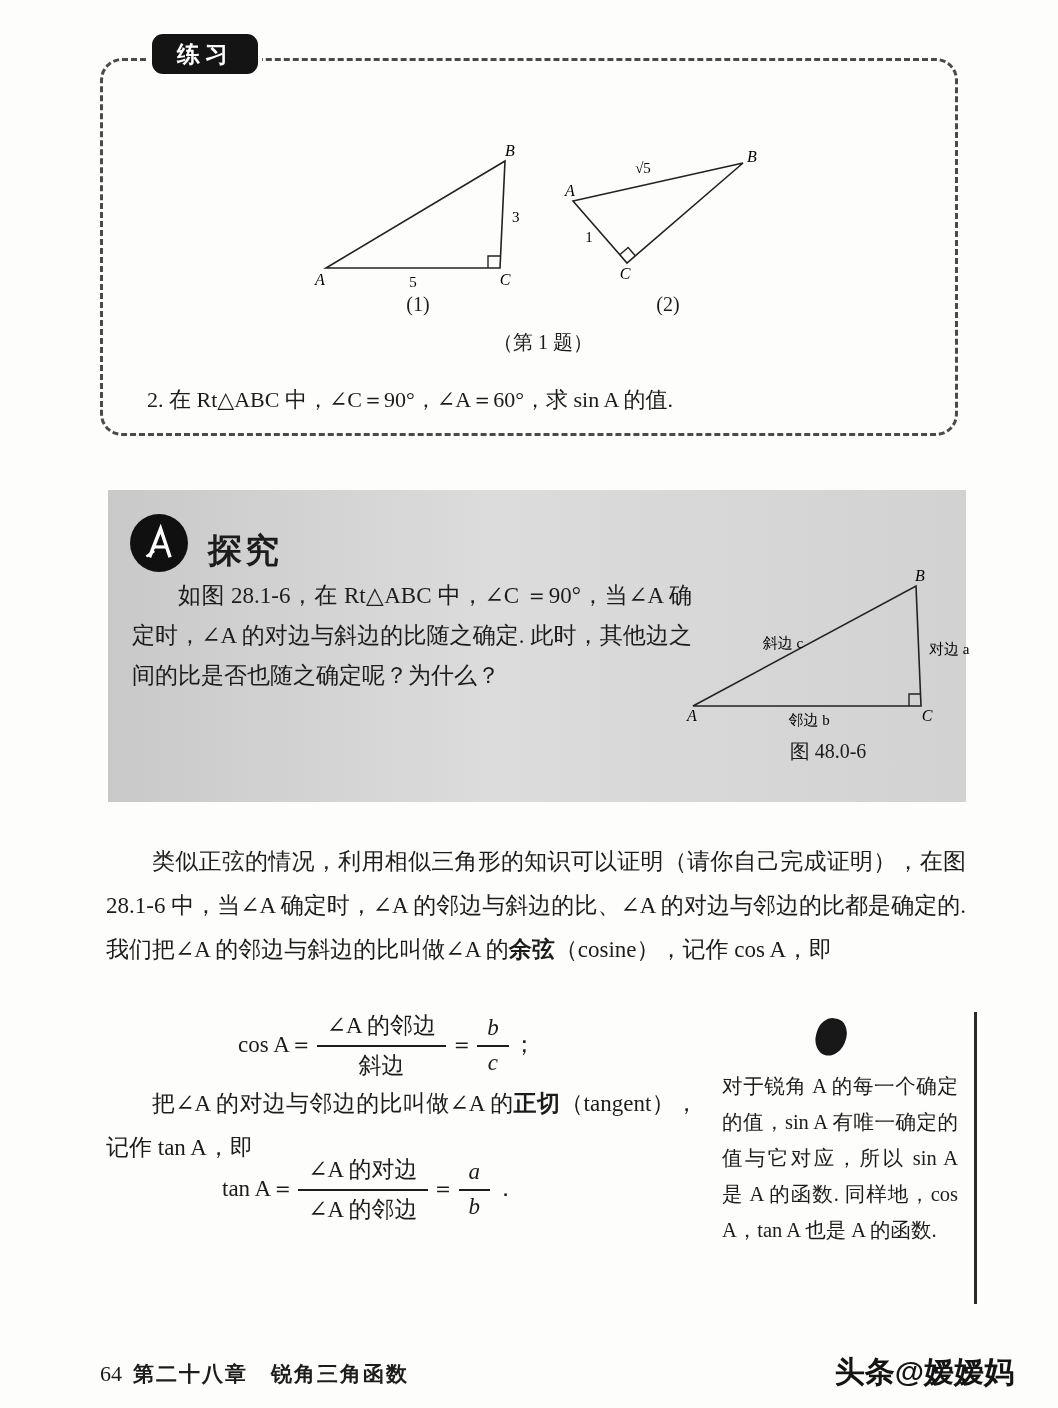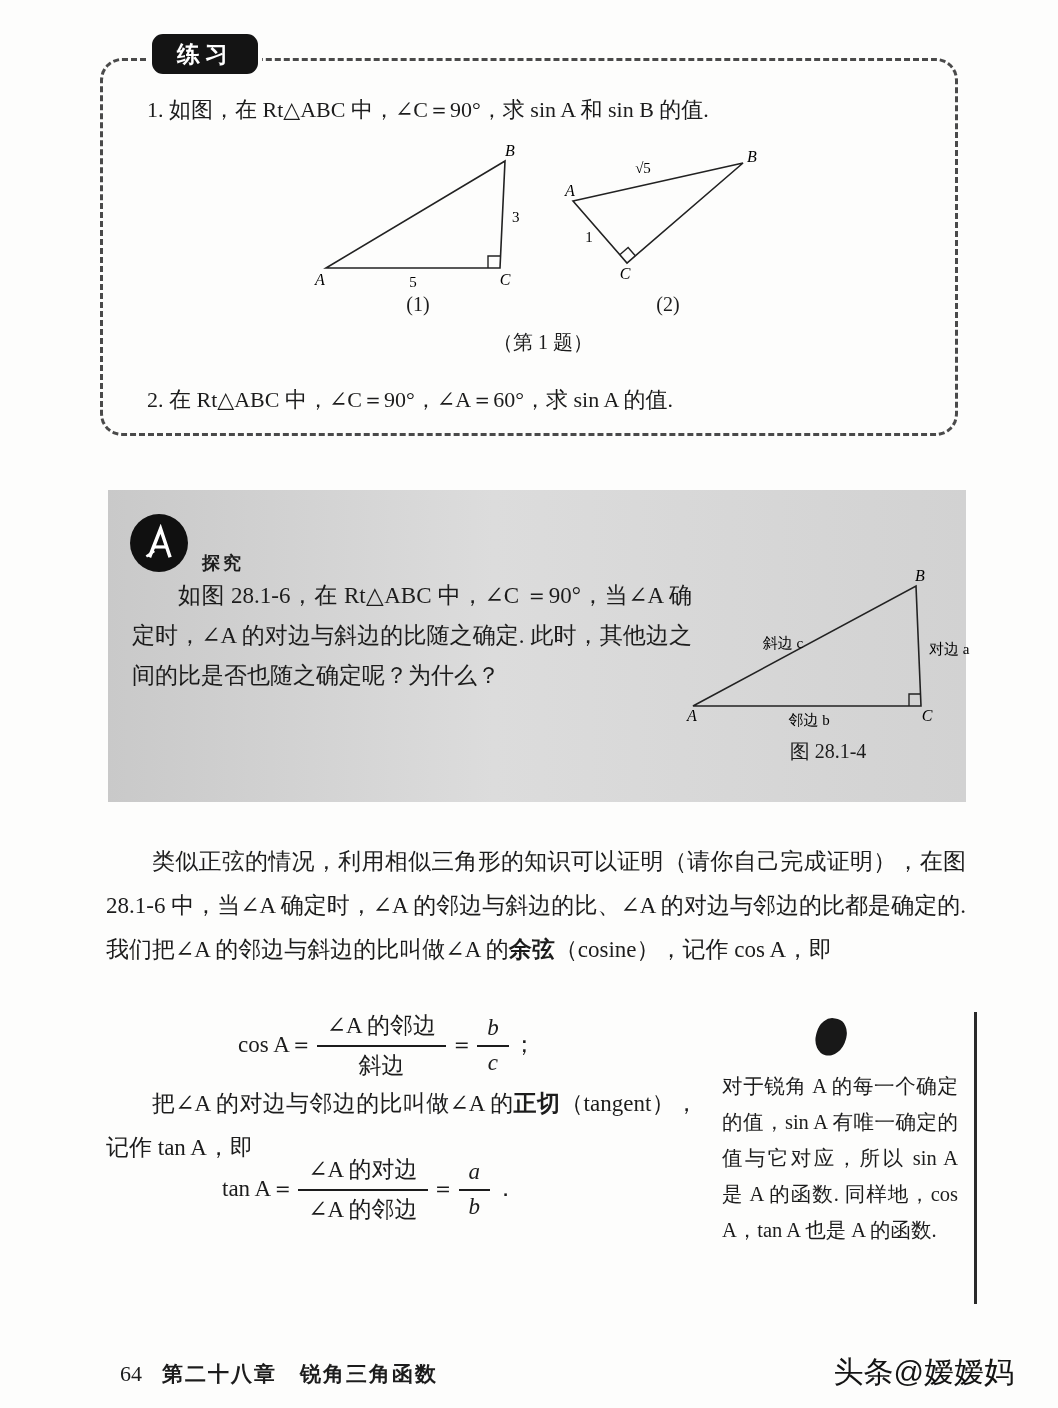--- a/index.html
+++ b/index.html
@@ -104,7 +104,6 @@
 <div class="page">
 
   <div class="practice-box">
-    <div class="problem p1">1. 如图，在 Rt△ABC 中，∠C＝90°，求 sin A 和 sin B 的值.</div>
 
     <svg class="fig1" width="220" height="150" viewBox="0 0 220 150">
       <polygon points="18,125 192,125 197,18" fill="none" stroke="#222" stroke-width="1.6"></polygon>

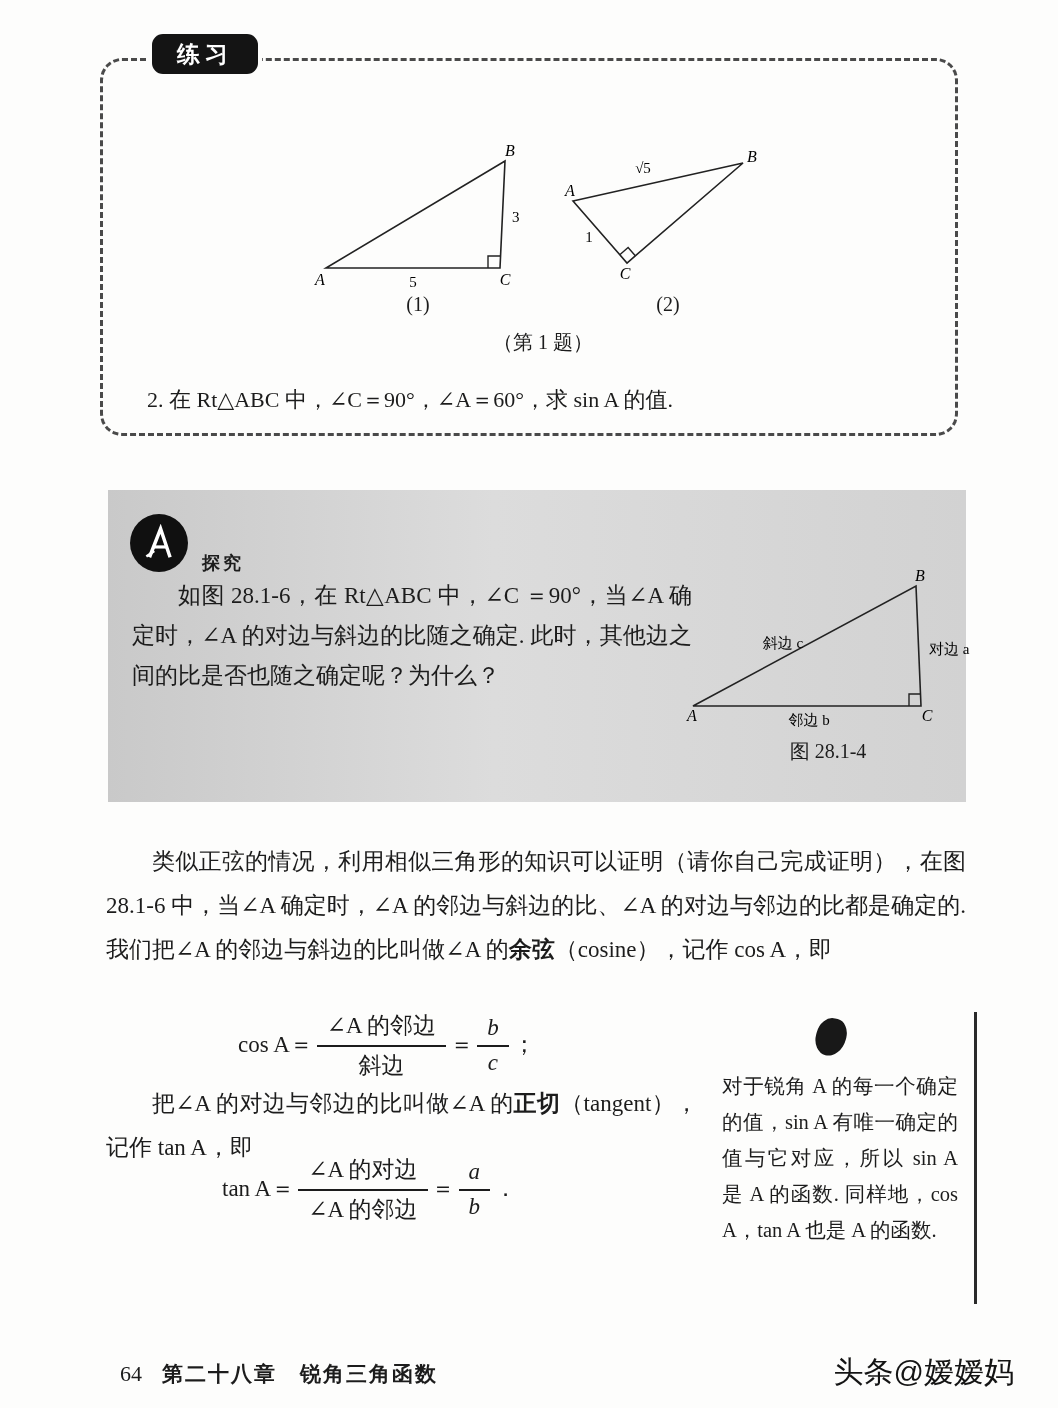--- a/index.html
+++ b/index.html
@@ -44,9 +44,9 @@
     display:flex;align-items:center;justify-content:center;
   }
   .explore-label{
-    position:absolute;left:94px;top:38px;
+    position:absolute;left:100px;top:38px;
     font-family:"Liberation Sans","DejaVu Sans",sans-serif;
-    font-weight:bold;font-size:18px;letter-spacing:3px;margin-top:23px;
+    font-weight:bold;font-size:34px;letter-spacing:3px;
   }
   .explore-text{
     position:absolute;left:24px;top:86px;width:560px;

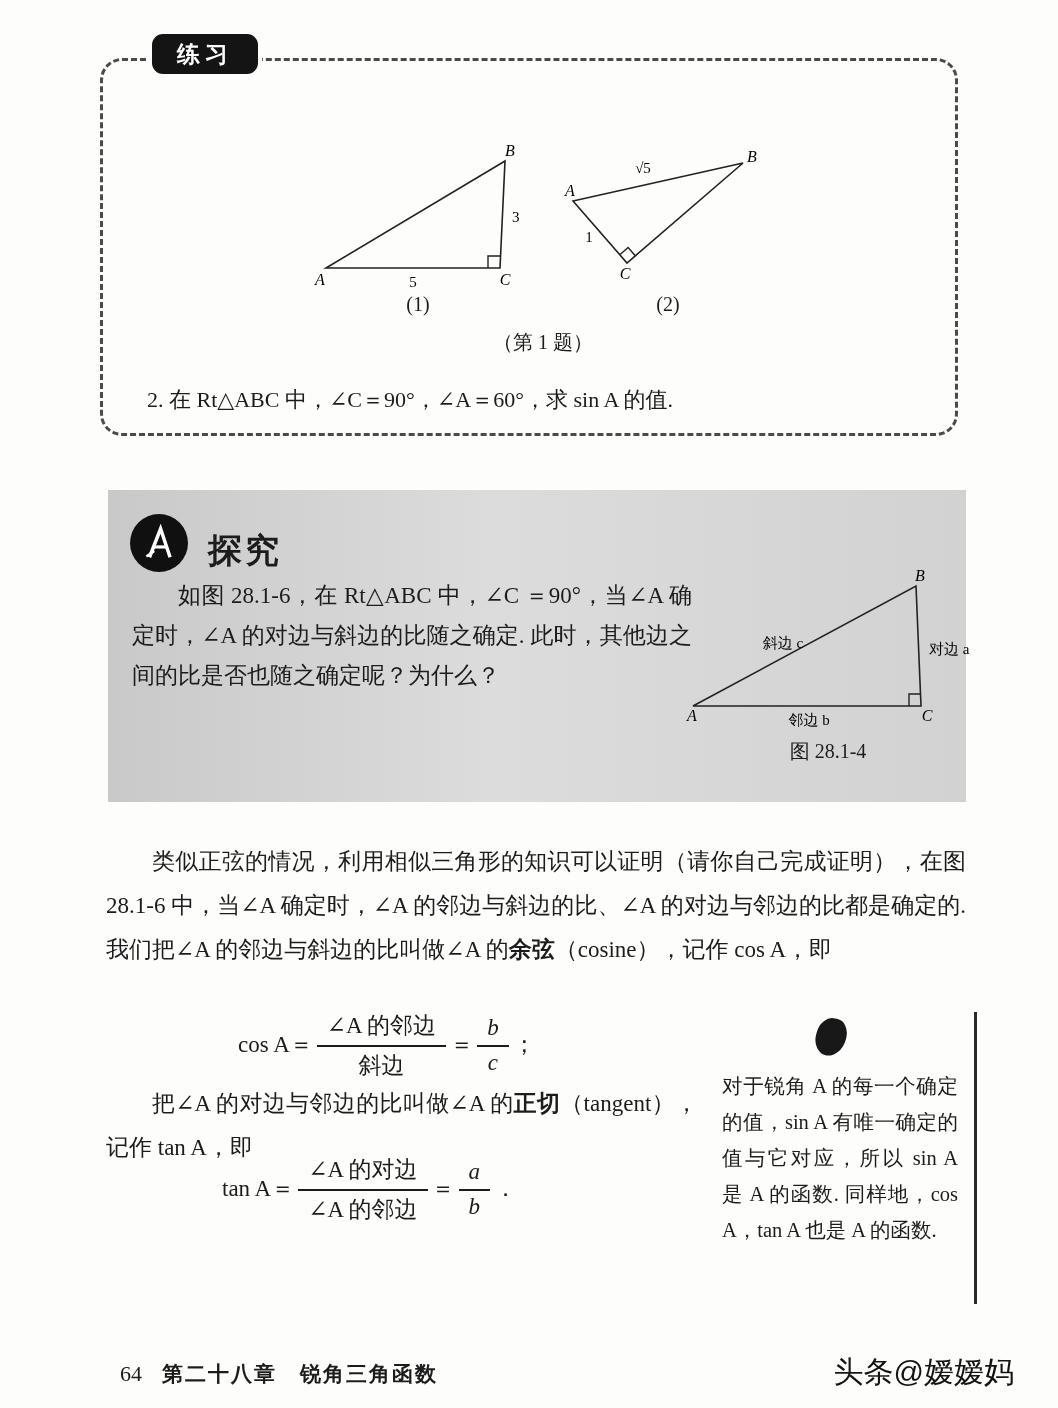--- a/index.html
+++ b/index.html
@@ -154,7 +154,7 @@
       <text class="lbl" x="246" y="86" text-anchor="start">对边 a</text>
       <text class="lbl" x="126" y="157" text-anchor="middle">邻边 b</text>
     </svg>
-    <div class="explore-fig-caption">图 28.1-4</div>
+    <div class="explore-fig-caption">图 48.0-6</div>
   </div>
 
   <div class="para para1"><span>类似正弦的情况，利用相似三角形的知识可以证明（请你自己完成证明），在图 28.1-6 中，当∠A 确定时，∠A 的邻边与斜边的比、∠A 的对边与邻边的比都是确定的. 我们把∠A 的邻边与斜边的比叫做∠A 的</span><span class="bold">余弦</span><span>（cosine），记作 cos A，即</span></div>

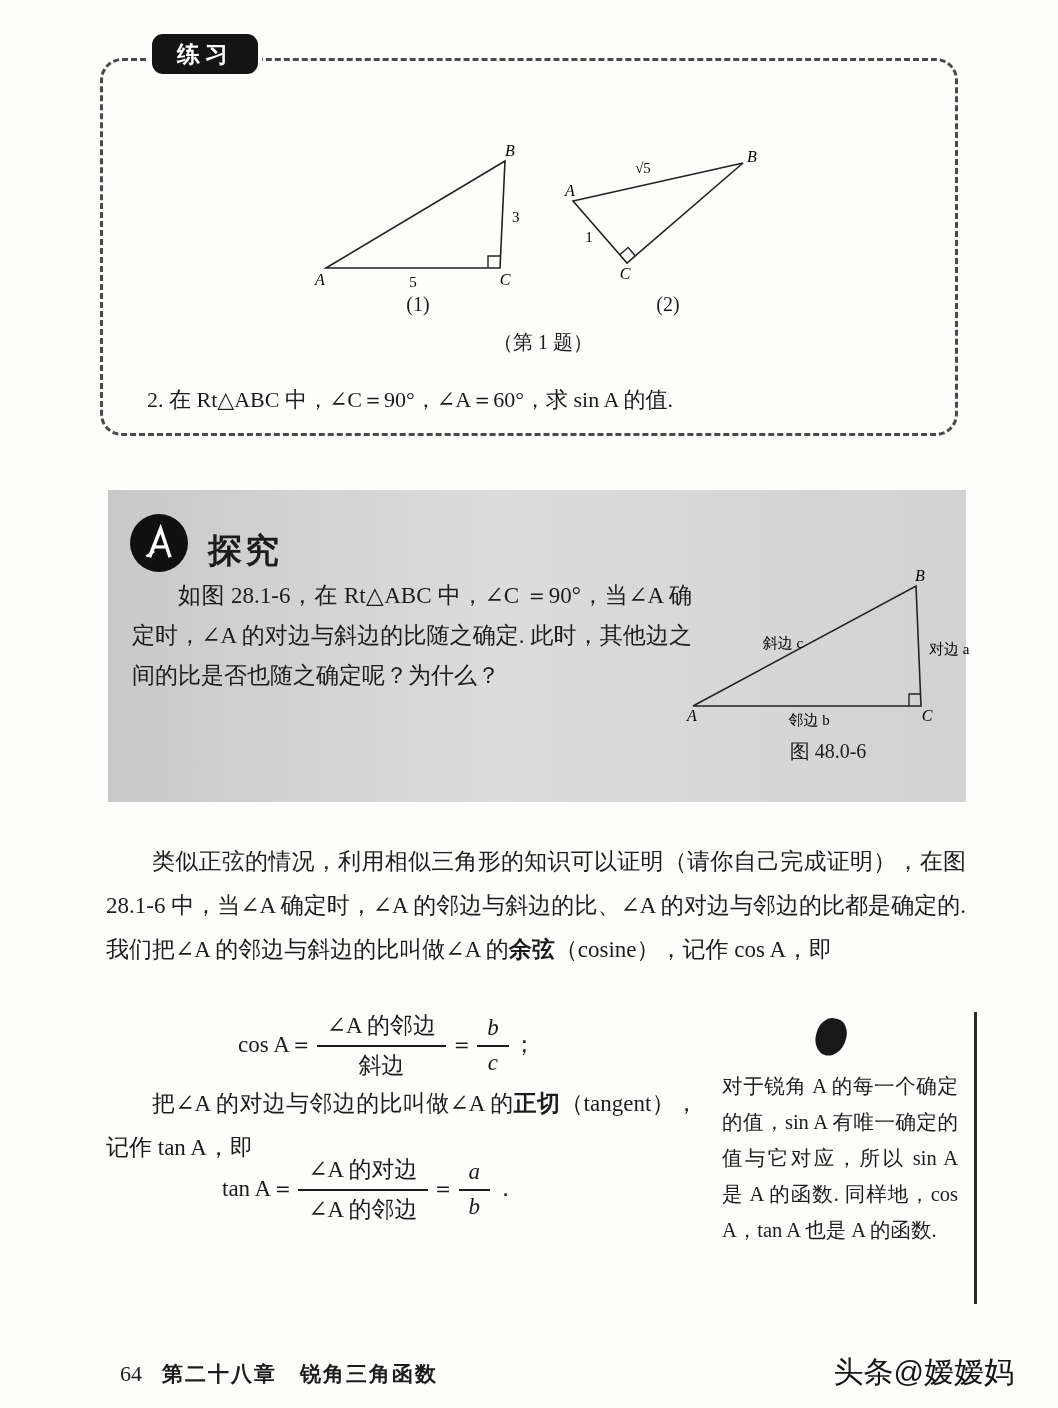--- a/index.html
+++ b/index.html
@@ -85,7 +85,7 @@
   }
   
   .footer{
-    position:absolute;left:120px;top:1360px;display:flex;gap:20px;align-items:baseline;
+    position:absolute;left:100px;top:1360px;display:flex;gap:11px;align-items:baseline;
   }
   .page-num{font-size:22px;}
   .chapter{

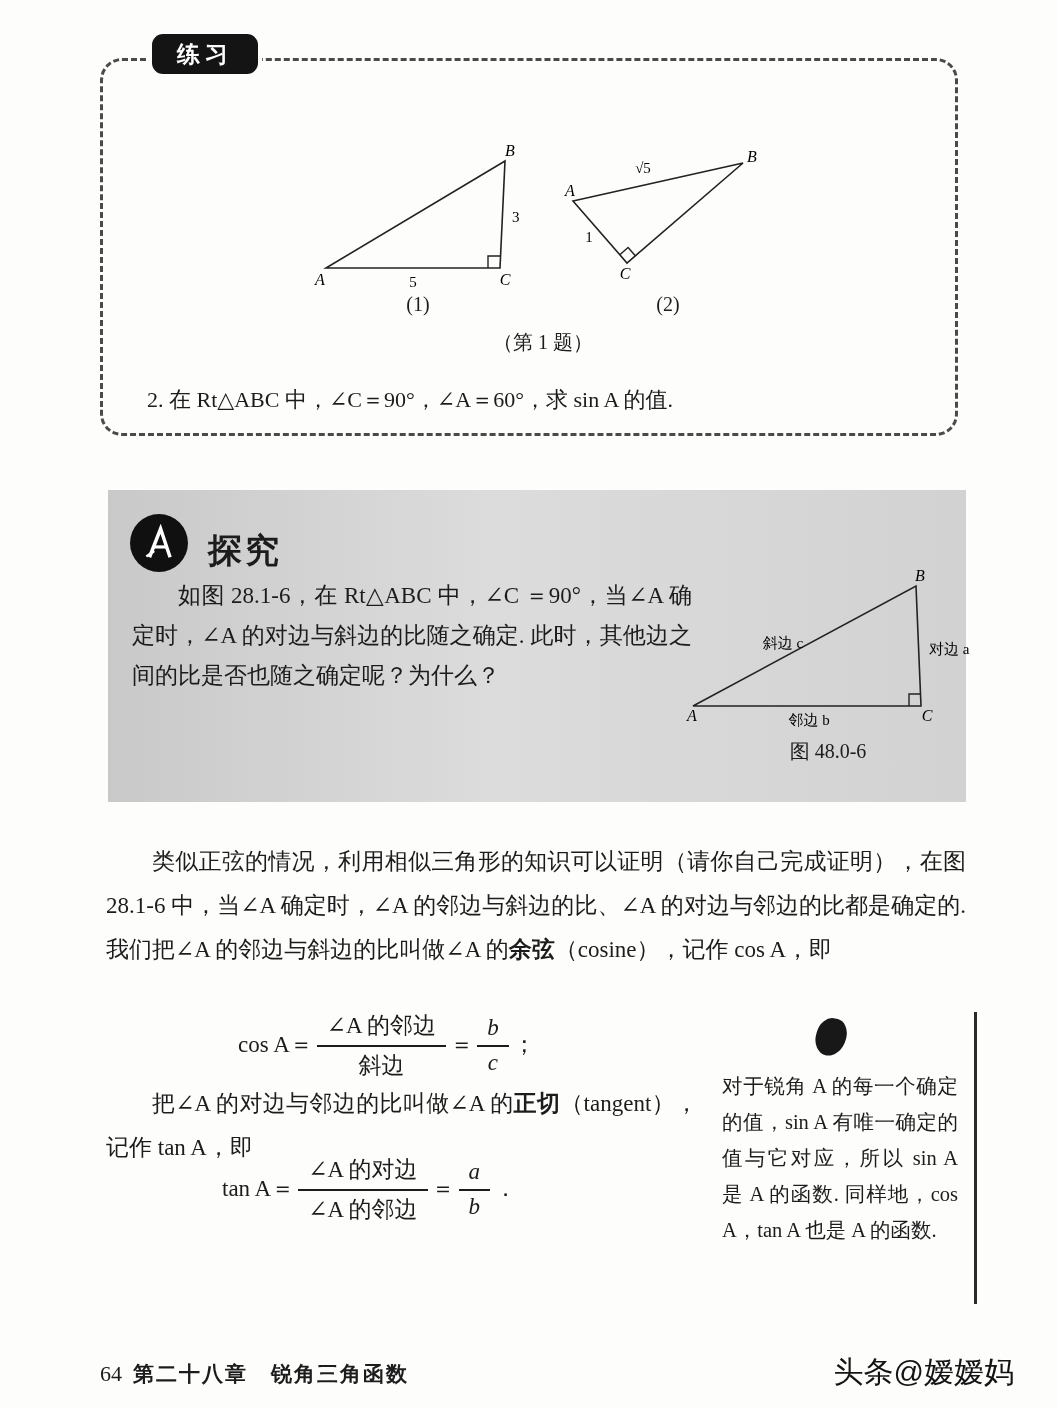--- a/index.html
+++ b/index.html
@@ -95,7 +95,7 @@
   .watermark{
     position:absolute;right:44px;top:1352px;
     font-family:"Liberation Sans","DejaVu Sans",sans-serif;
-    font-weight:normal;font-size:30px;color:#141414;
+    font-weight:bold;font-size:30px;color:#141414;
   }
 </style>
 </head>

